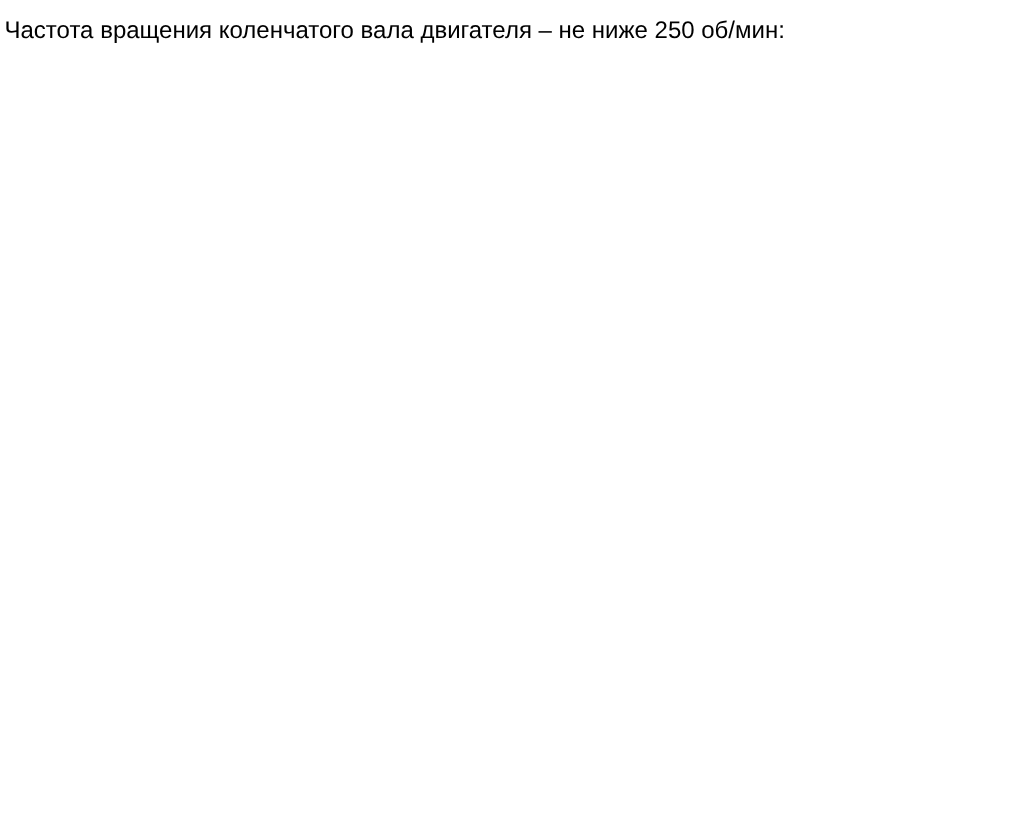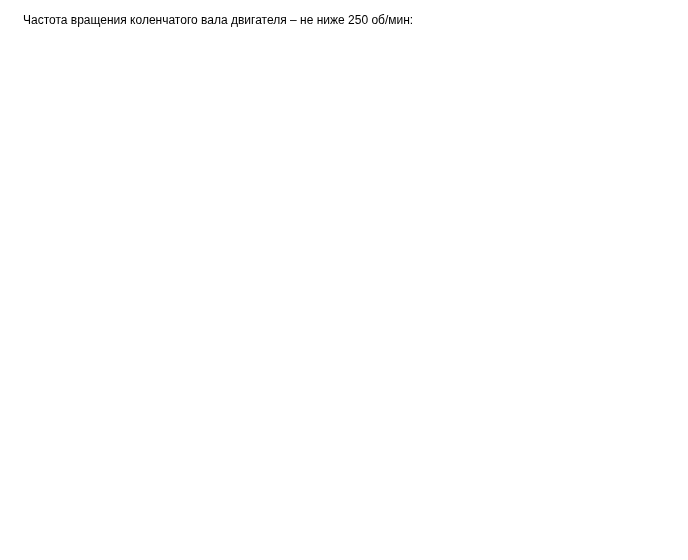--- a/index.html
+++ b/index.html
@@ -5,7 +5,7 @@
   html,body{margin:0;padding:0;background:#ffffff;}
   body{width:688px;height:560px;position:relative;overflow:hidden;
        font-family:"Liberation Sans",sans-serif;color:#000;}
-  .title{position:absolute;left:23px;top:14px;font-size:12px;line-height:13px;white-space:nowrap;}
+  .title{position:absolute;left:3px;top:14px;font-size:16px;line-height:13px;white-space:nowrap;}
 </style>
 </head>
 <body>

